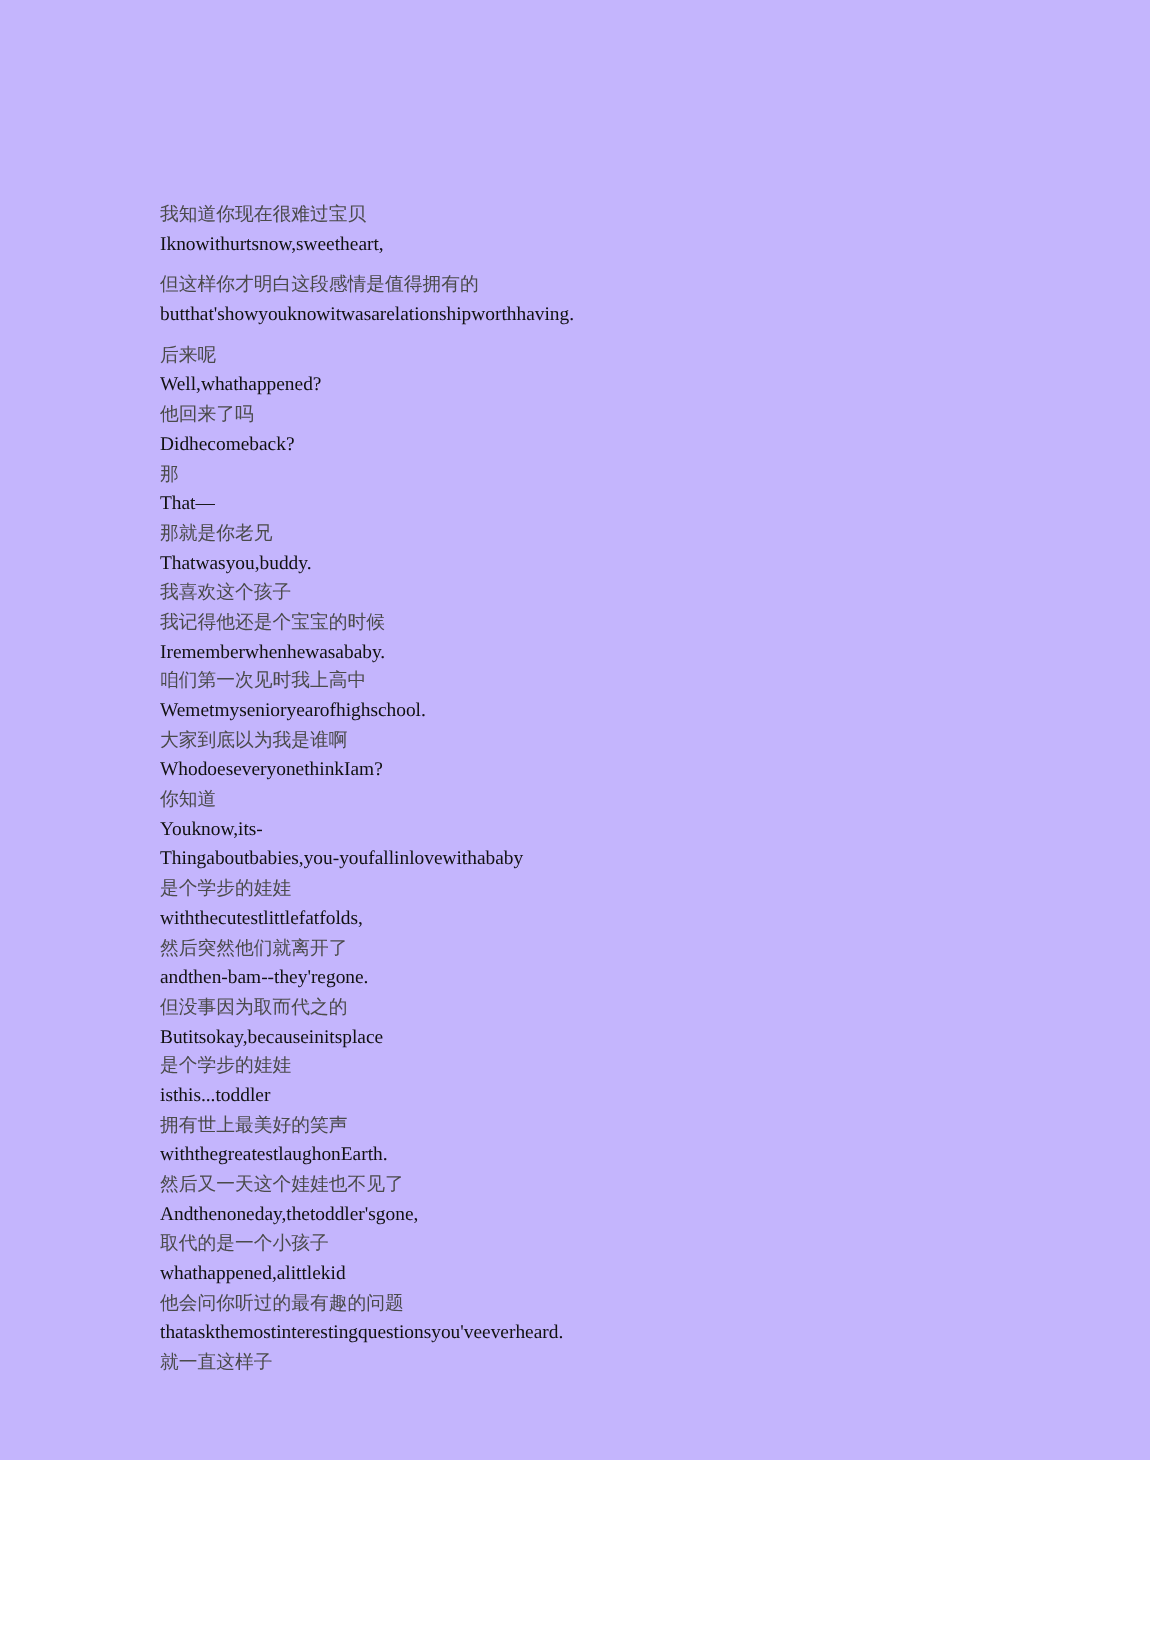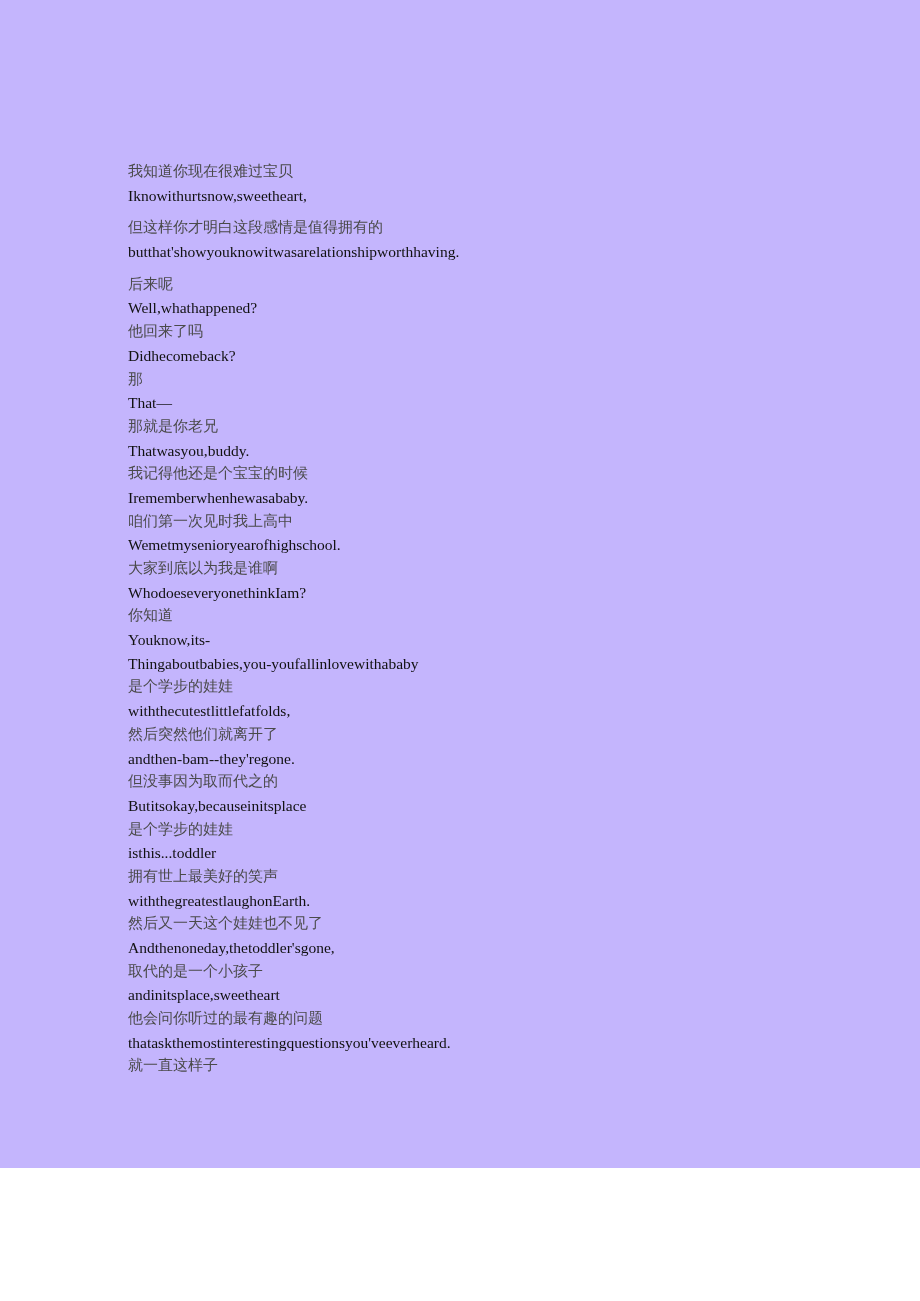--- a/index.html
+++ b/index.html
@@ -80,6 +80,7 @@
       <span class="line en">That—</span>
       <span class="line zh">那就是你老兄</span>
       <span class="line en">Thatwasyou,buddy.</span>
+      <span class="line zh">我喜欢这个孩子</span>
       <span class="line zh">我记得他还是个宝宝的时候</span>
       <span class="line en">Irememberwhenhewasababy.</span>
       <span class="line zh">咱们第一次见时我上高中</span>

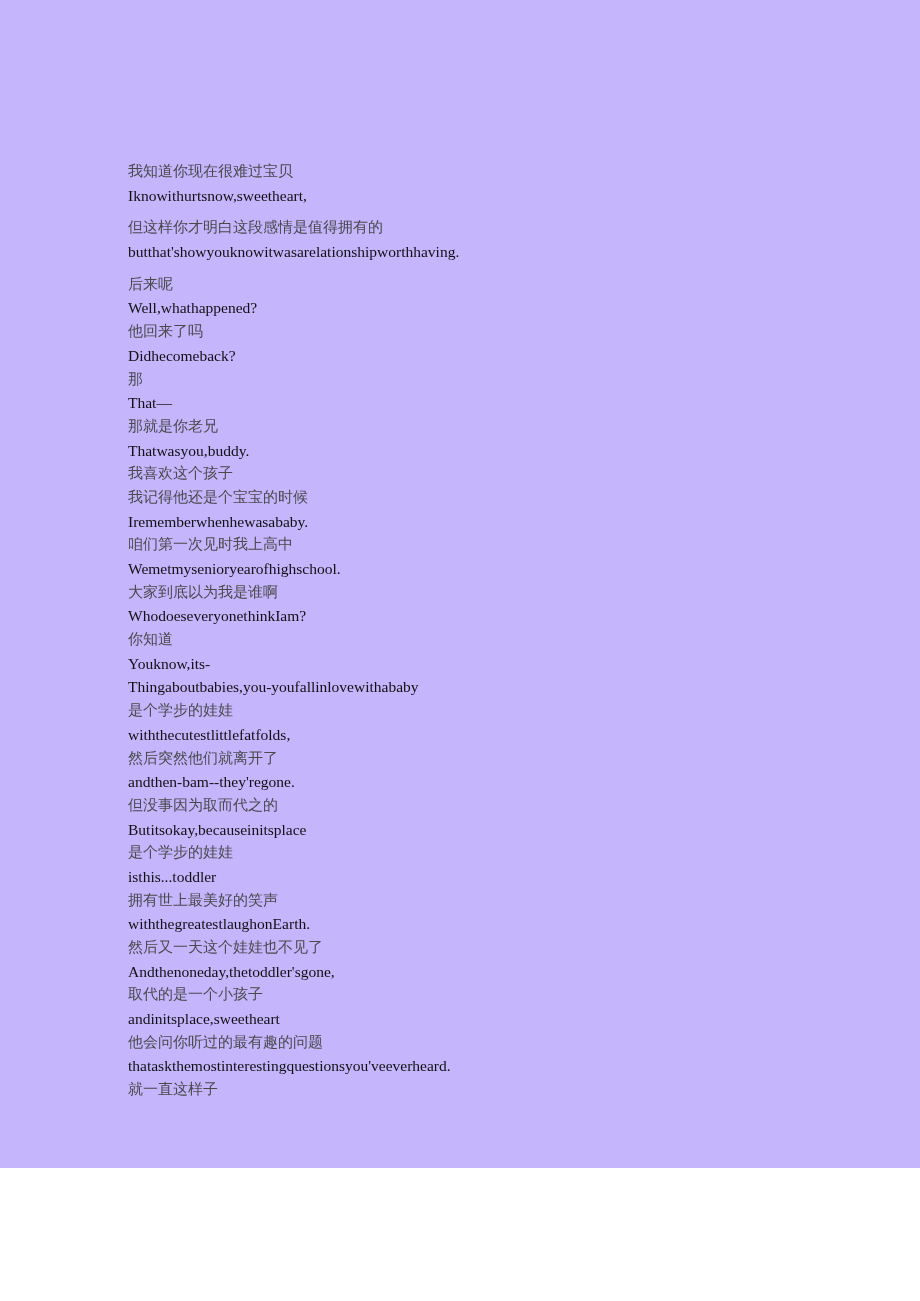--- a/index.html
+++ b/index.html
@@ -103,7 +103,7 @@
       <span class="line zh">然后又一天这个娃娃也不见了</span>
       <span class="line en">Andthenoneday,thetoddler'sgone,</span>
       <span class="line zh">取代的是一个小孩子</span>
-      <span class="line en">andinitsplace,sweetheart</span>
+      <span class="line en">whathappened,alittlekid</span>
       <span class="line zh">他会问你听过的最有趣的问题</span>
       <span class="line en">thataskthemostinterestingquestionsyou'veeverheard.</span>
       <span class="line zh">就一直这样子</span>

